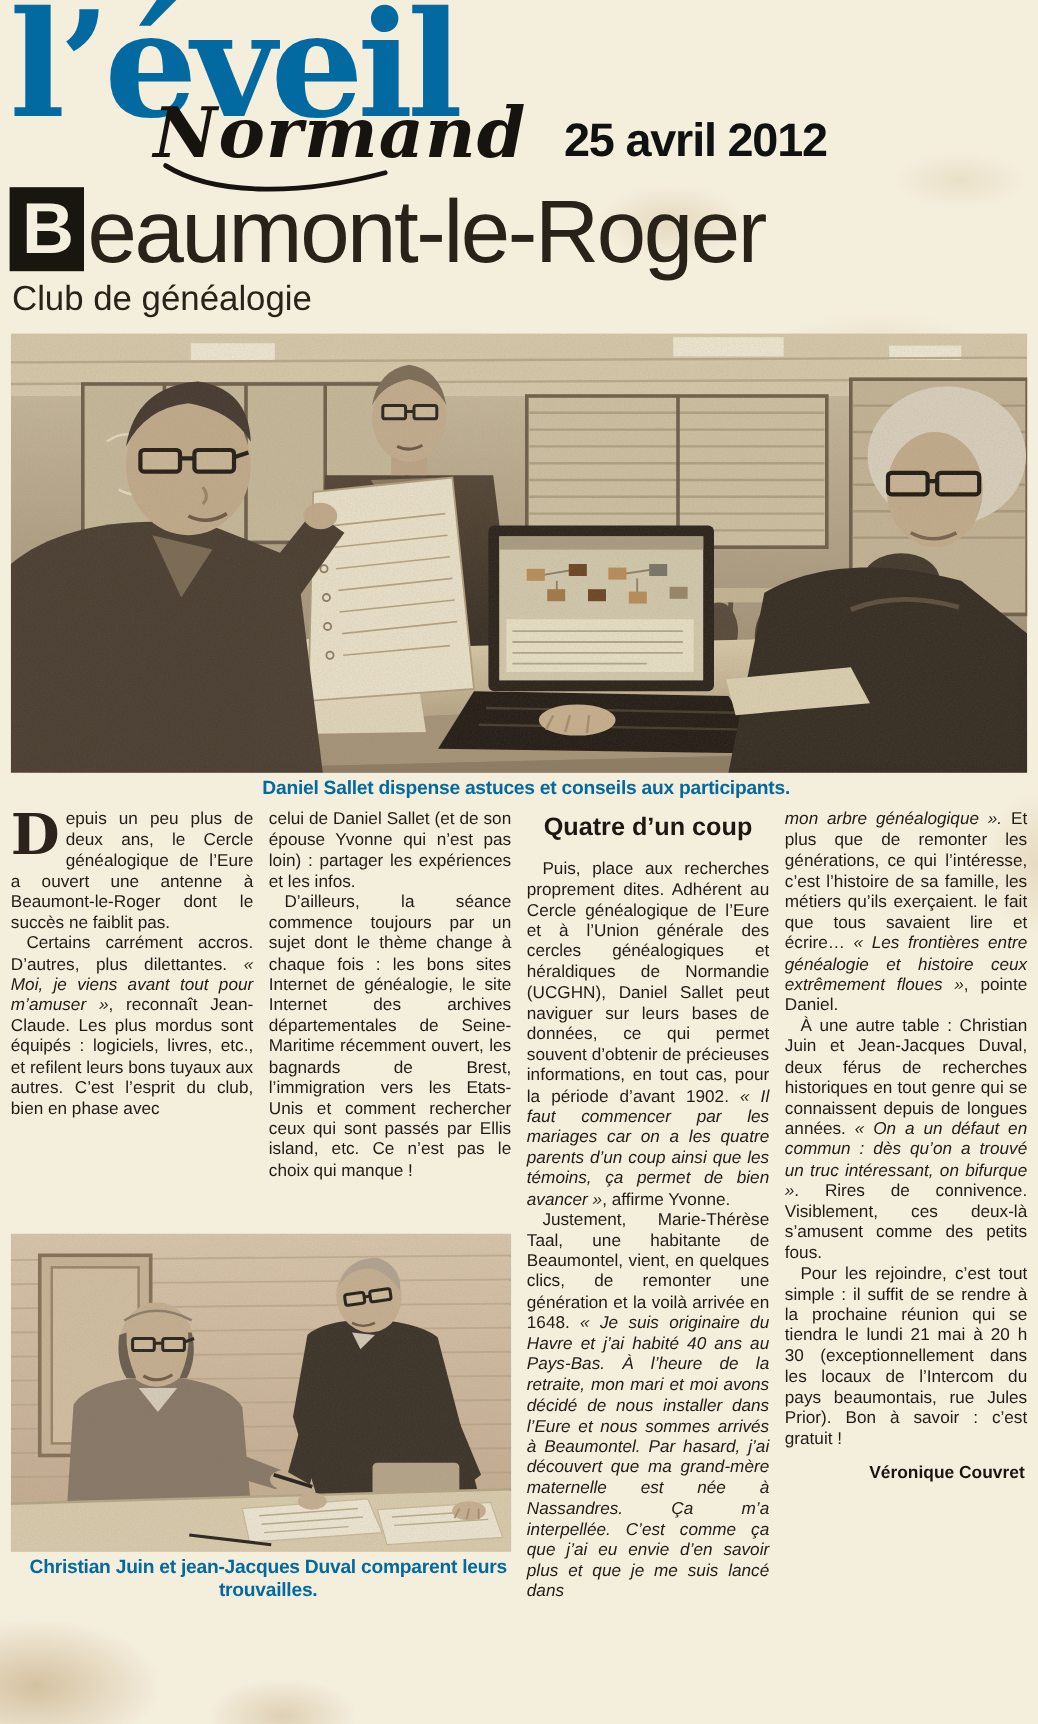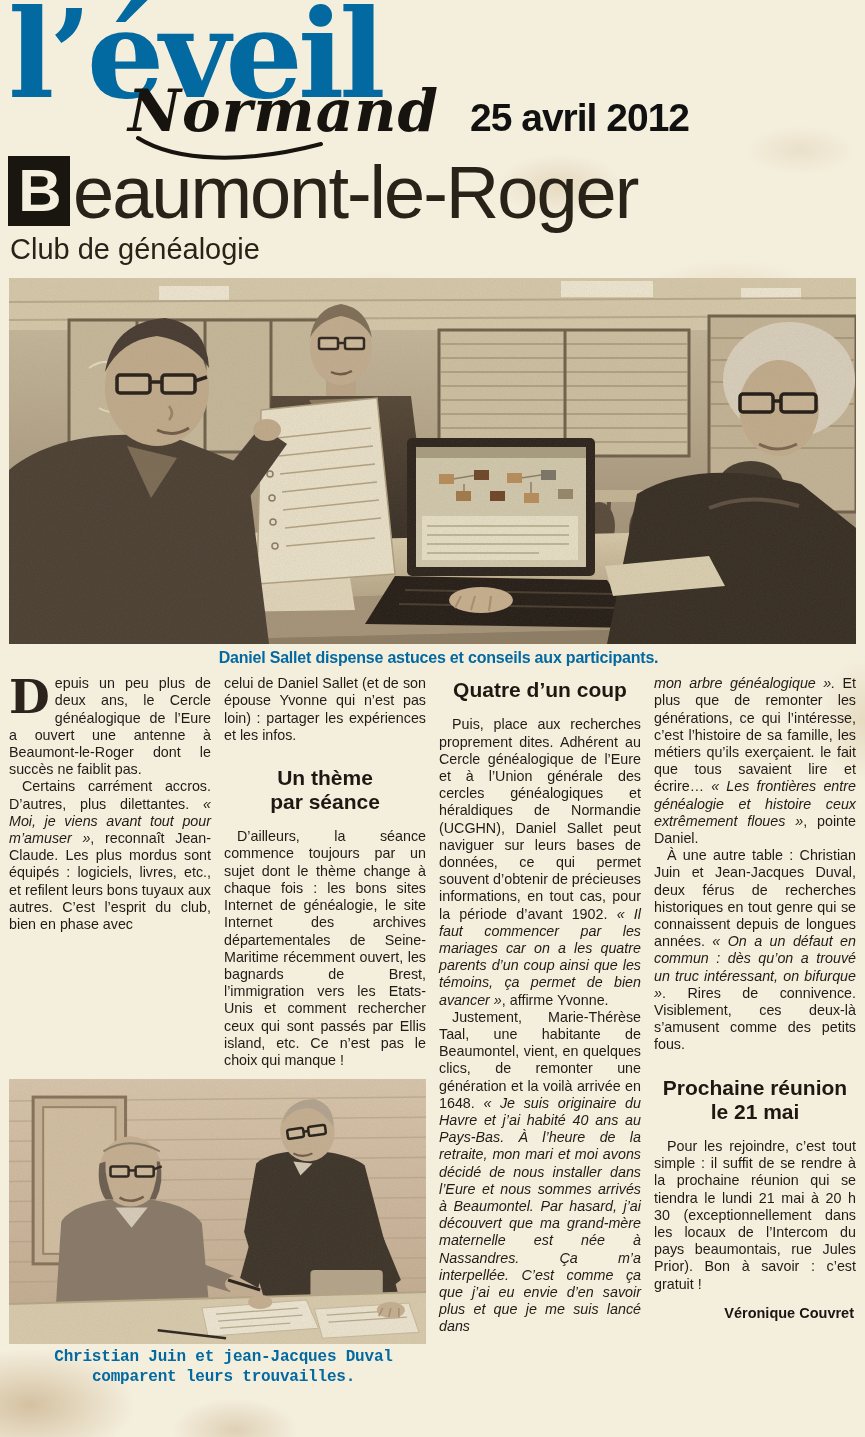--- a/index.html
+++ b/index.html
@@ -299,7 +299,6 @@
     </div>
   <div class="col" data-col="1">
       <p class="para"><span>celui de Daniel Sallet (et de son épouse Yvonne qui n’est pas loin) : partager les expériences et les infos.</span></p>
-      <h3 class="col-heading">Un thème<br>par séance</h3>
       <p class="para indent"><span>D’ailleurs, la séance commence toujours par un sujet dont le thème change à chaque fois : les bons sites Internet de généalogie, le site Internet des archives départementales de Seine-Maritime récemment ouvert, les bagnards de Brest, l’immigration vers les Etats-Unis et comment rechercher ceux qui sont passés par Ellis island, etc. Ce n’est pas le choix qui manque !</span></p>
     </div>
   <div class="col" data-col="2">

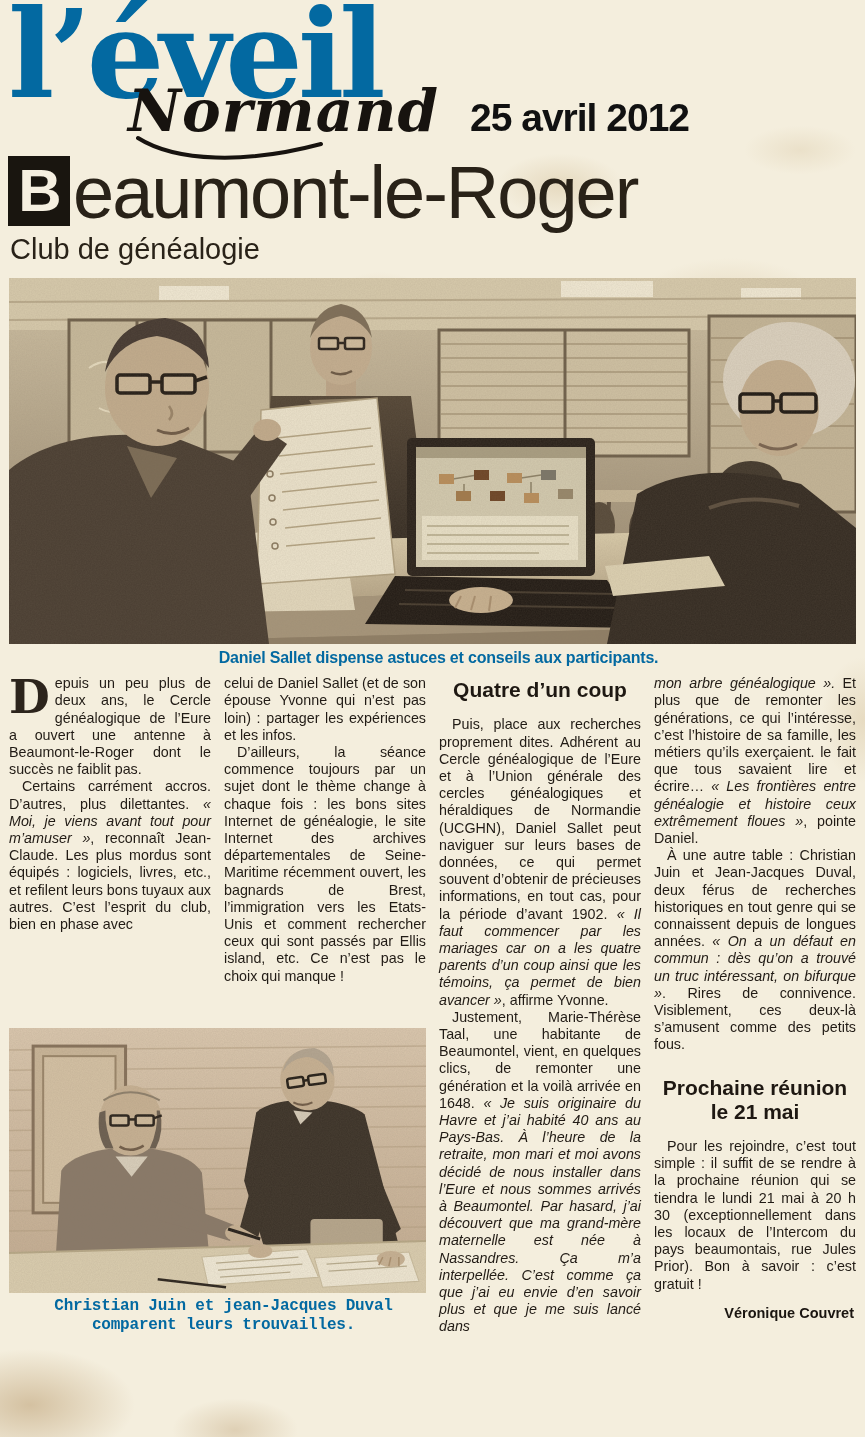--- a/index.html
+++ b/index.html
@@ -309,7 +309,6 @@
   <div class="col" data-col="3">
       <p class="para"><span class="it">mon arbre généalogique ».</span><span> Et plus que de remonter les générations, ce qui l’intéresse, c’est l’histoire de sa famille, les métiers qu’ils exerçaient. le fait que tous savaient lire et écrire… </span><span class="it">« Les frontières entre généalogie et histoire ceux extrêmement floues »</span><span>, pointe Daniel.</span></p>
       <p class="para indent"><span>À une autre table : Christian Juin et Jean-Jacques Duval, deux férus de recherches historiques en tout genre qui se connaissent depuis de longues années. </span><span class="it">« On a un défaut en commun : dès qu’on a trouvé un truc intéressant, on bifurque »</span><span>. Rires de connivence. Visiblement, ces deux-là s’amusent comme des petits fous.</span></p>
-      <h3 class="col-heading">Prochaine réunion<br>le 21 mai</h3>
       <p class="para indent"><span>Pour les rejoindre, c’est tout simple : il suffit de se rendre à la prochaine réunion qui se tiendra le lundi 21 mai à 20 h 30 (exceptionnellement dans les locaux de l’Intercom du pays beaumontais, rue Jules Prior). Bon à savoir : c’est gratuit !</span></p>
       <div class="byline">Véronique Couvret</div>
     </div>

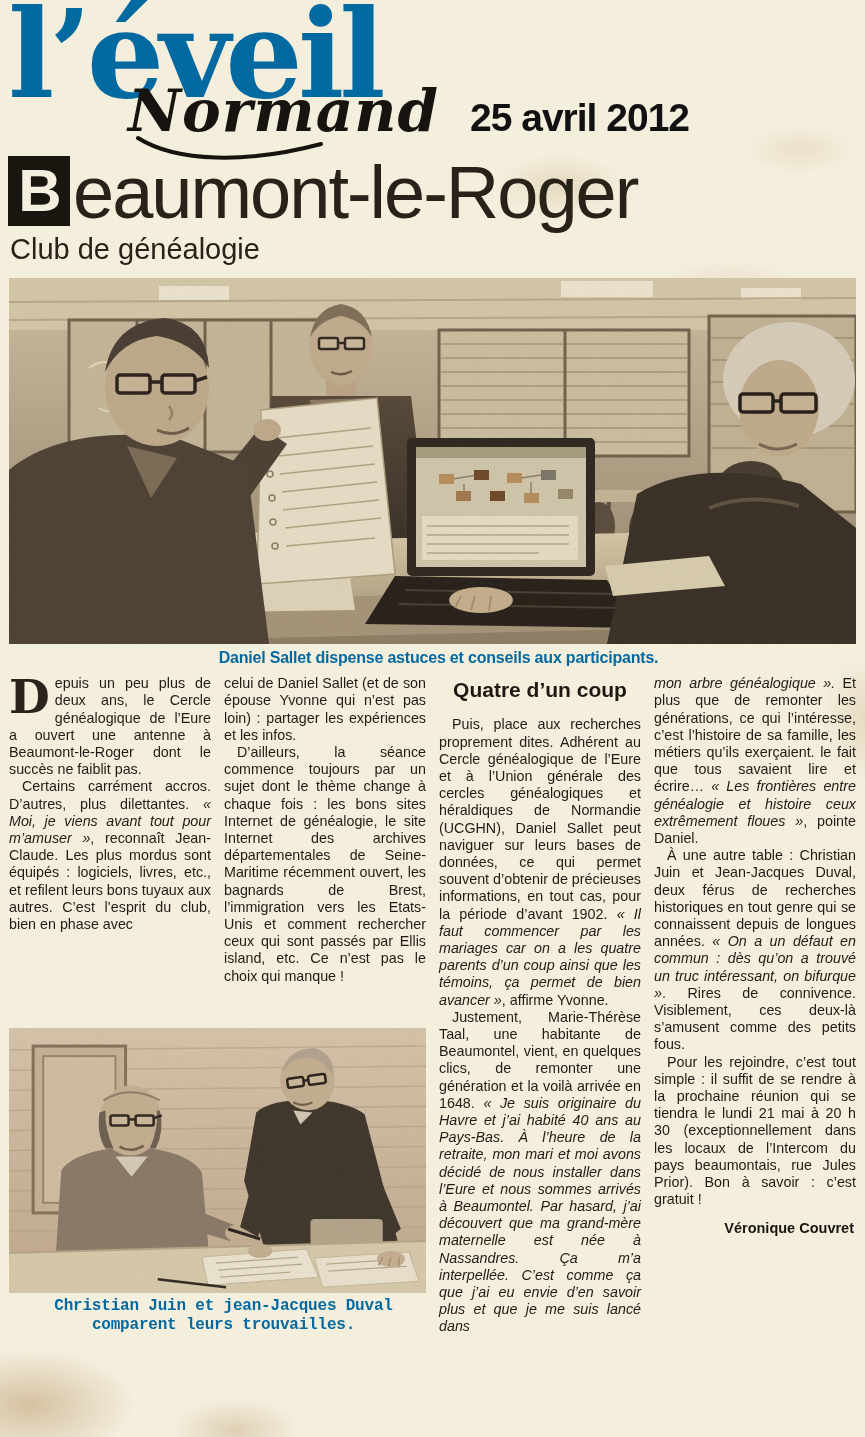--- a/index.html
+++ b/index.html
@@ -65,7 +65,7 @@
   .col[data-col="1"] { grid-column:2; grid-row:1; }
   .col[data-col="2"] { grid-column:3; grid-row:1 / span 2; }
   .col[data-col="3"] { grid-column:4; grid-row:1 / span 2; }
-  .photo2 { grid-column:1 / span 2; grid-row:2; margin-top:10px; align-self:end;font-family:Liberation Mono, monospace; }
+  .photo2 { grid-column:1 / span 2; grid-row:2; margin-top:10px; align-self:end; }
   .photo2 svg { display:block; width:100%; height:auto; }
 
   .para { font-size:14.3px; line-height:17.2px; text-align:justify; margin:0;

